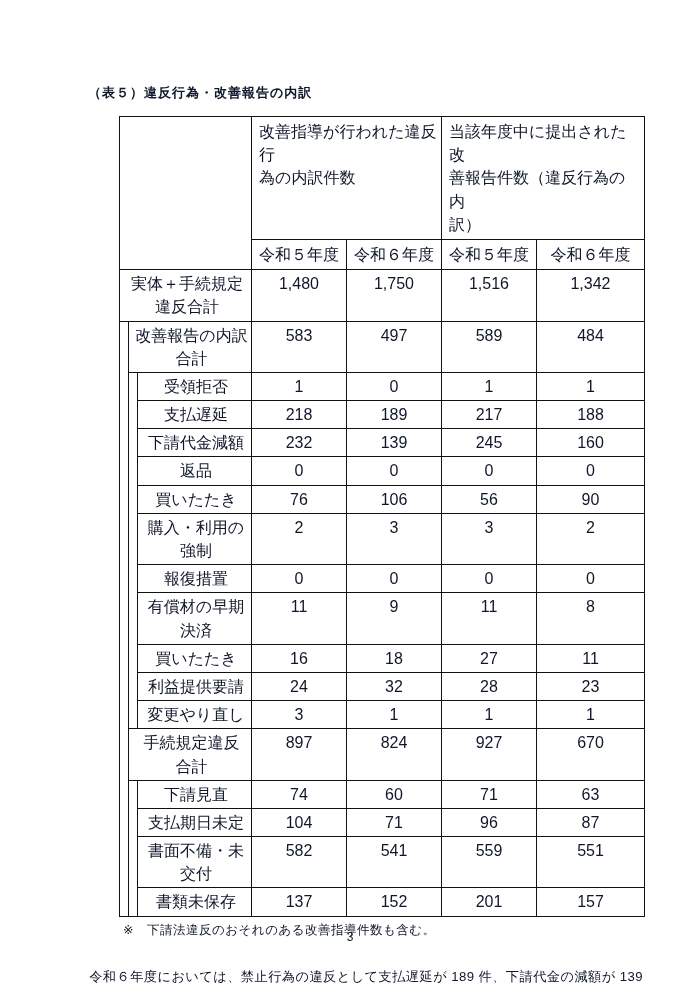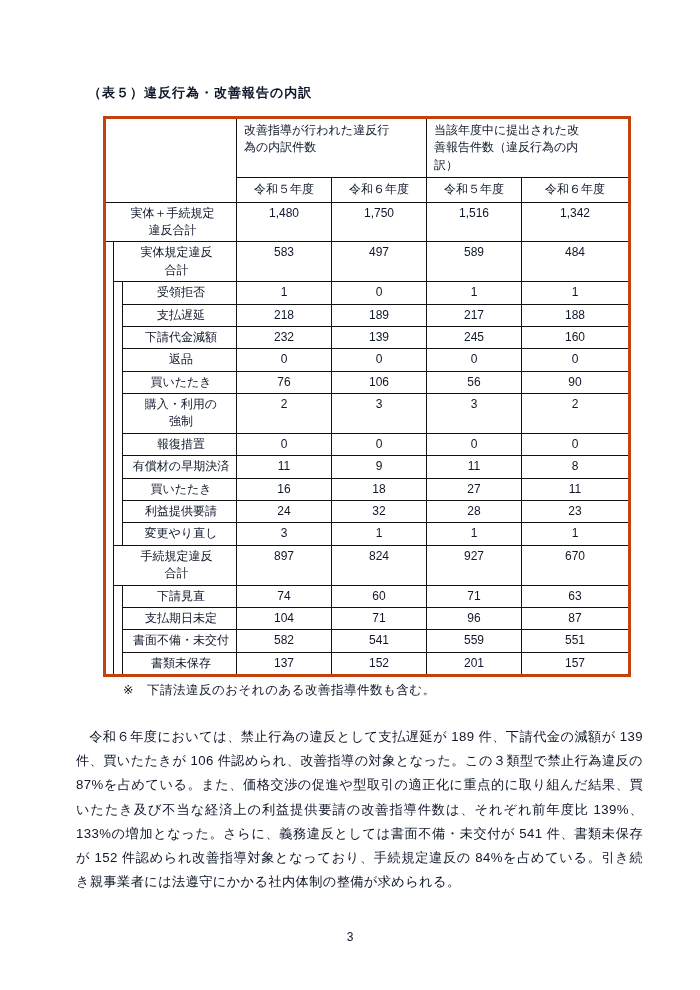--- a/index.html
+++ b/index.html
@@ -14,7 +14,7 @@
   .tablewrap { margin:14px 0 0 43px; }
   table.vtbl {
     border-collapse:collapse; table-layout:fixed; width:525px;
-    font-size:12px; line-height:1.45; border:3px solid #c2410c;
+    font-size:16px; line-height:1.45; border:1px solid #c2410c;margin-left:16px;
   }
   .vtbl td, .vtbl th { border:1px solid #111; vertical-align:top; font-weight:normal; }
   .corner { border:1px solid #111; }

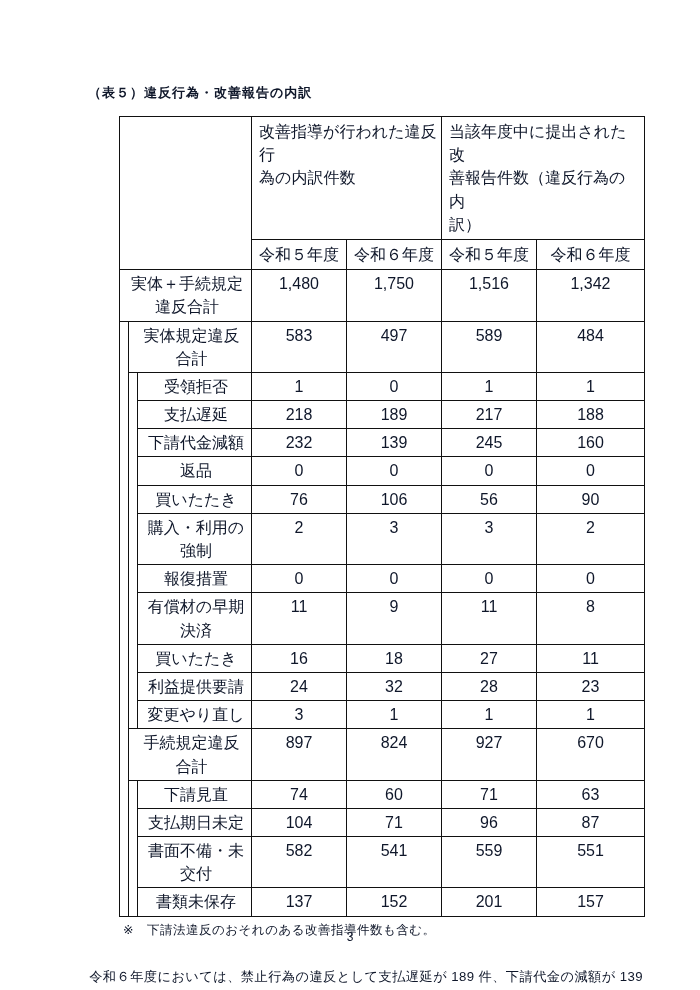--- a/index.html
+++ b/index.html
@@ -80,7 +80,7 @@
           </tr>
           <tr>
             <td class="strip" rowspan="17"></td>
-            <td class="lbl l1" colspan="2">実体規定違反
+            <td class="lbl l1" colspan="2">改善報告の内訳
 合計</td>
             <td class="val">583</td>
             <td class="val by">497</td>

